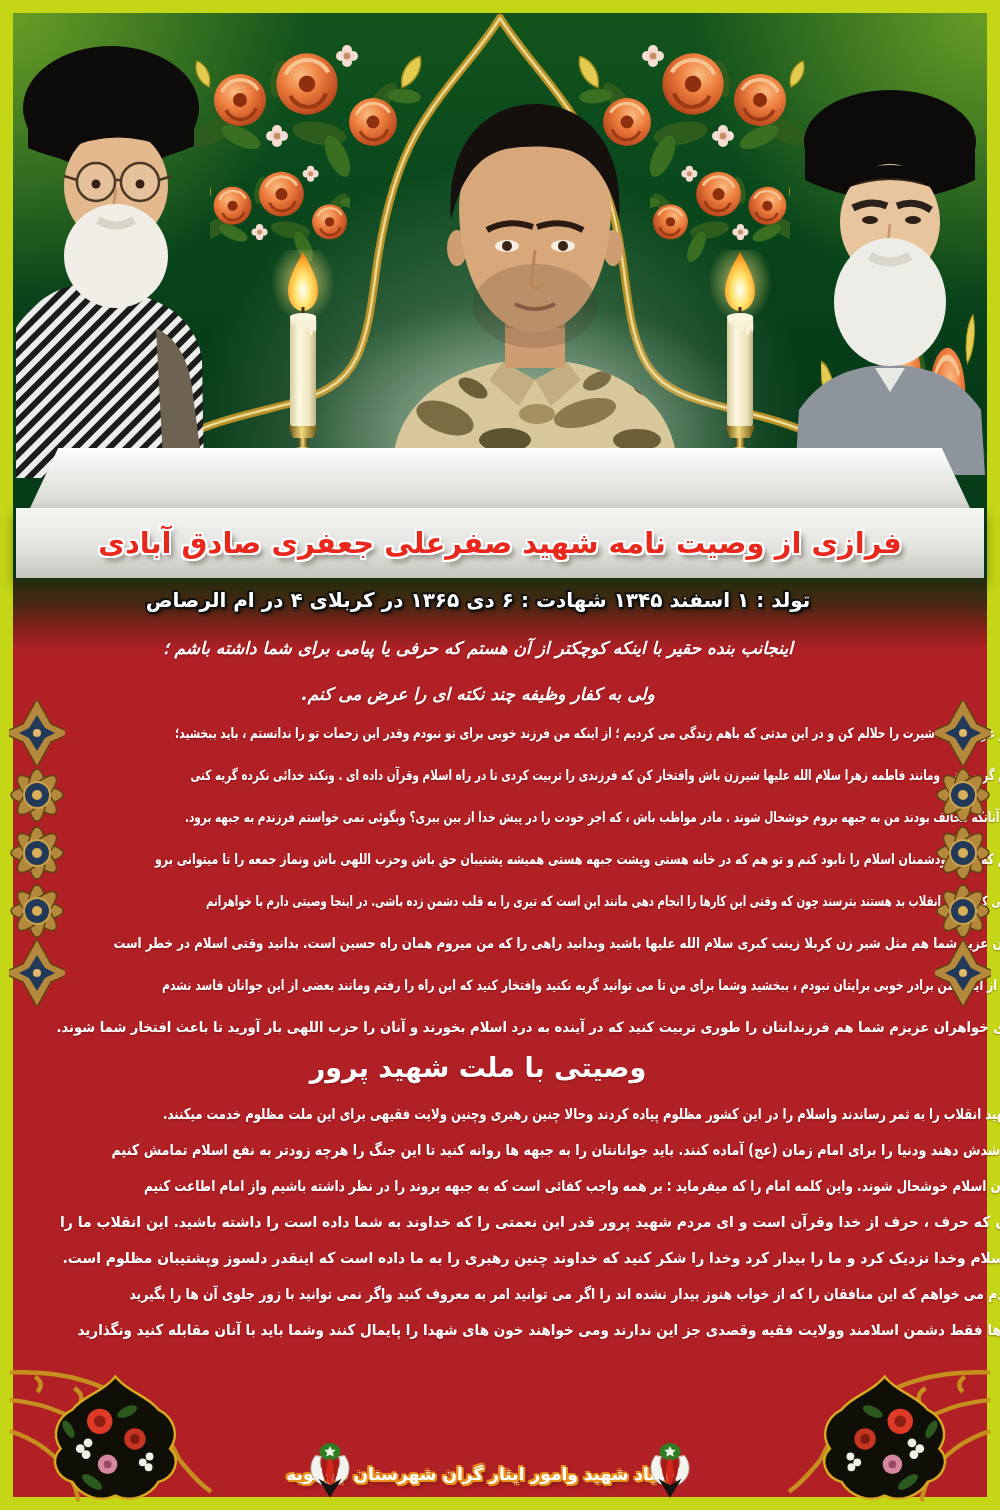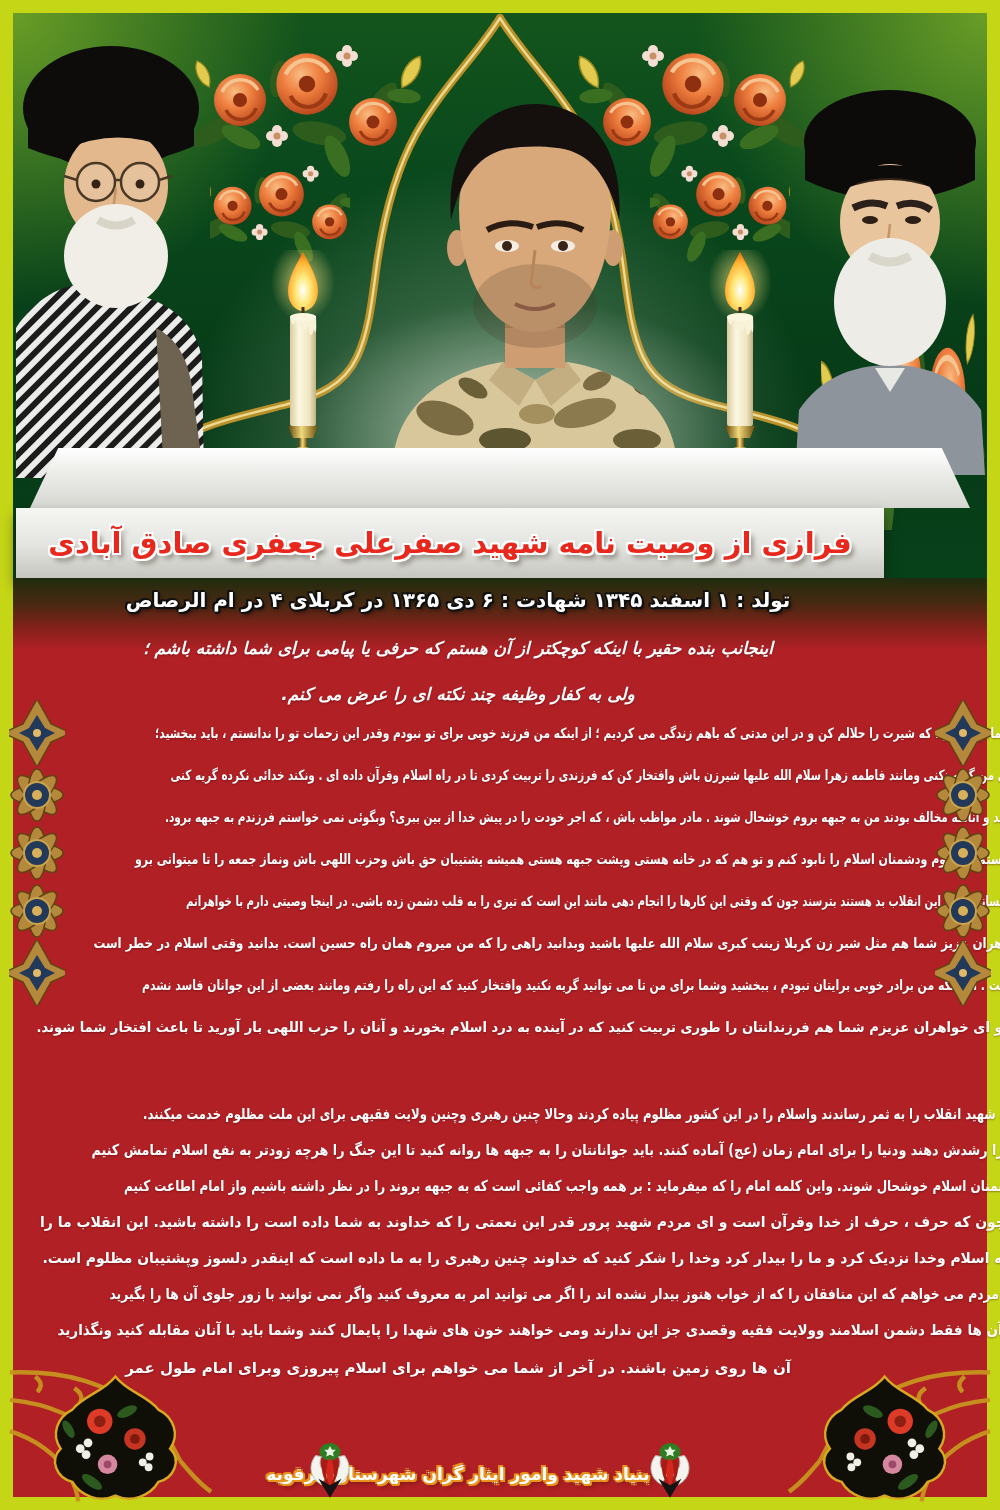--- a/index.html
+++ b/index.html
@@ -27,7 +27,7 @@
     clip-path:polygon(3% 0,97% 0,100% 100%,0 100%);
   }
   #pedestal-front{
-    position:absolute; left:16px; top:508px; width:868px; height:70px;
+    position:absolute; left:16px; top:508px; width:968px; height:70px;
     background:linear-gradient(180deg,#f6f6f3 0%,#e3e3df 55%,#c6c6c0 100%);
     box-shadow:0 8px 12px rgba(25,18,5,.6);
     display:flex; align-items:center; justify-content:center;

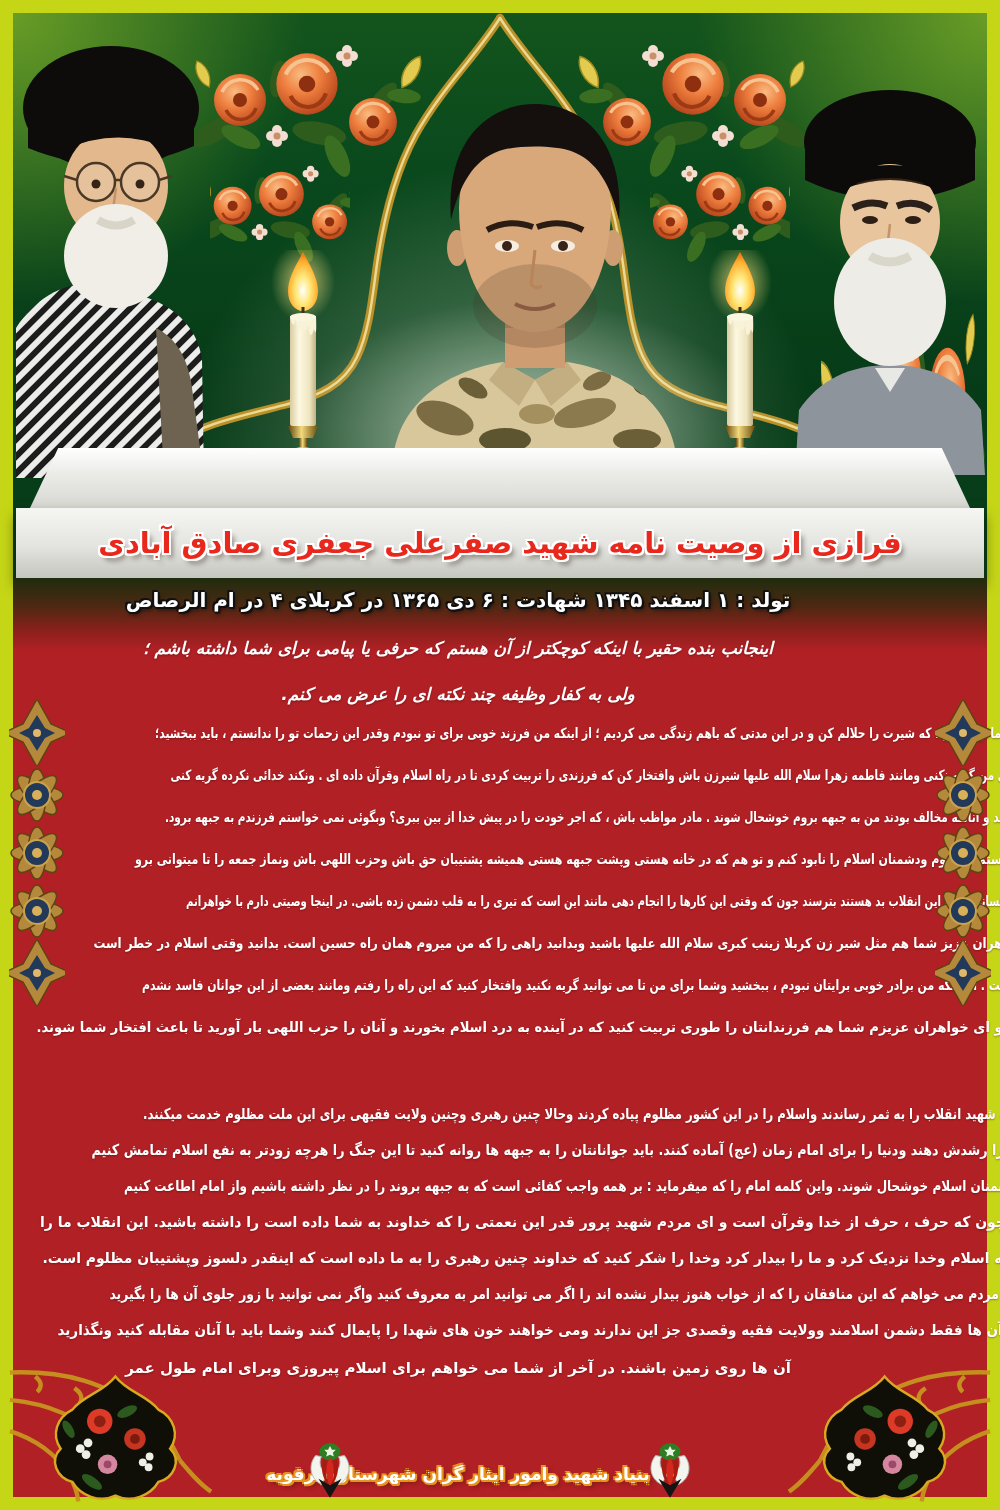--- a/index.html
+++ b/index.html
@@ -49,7 +49,7 @@
     background:#b02025;
   }
   
-  .line-wrap{position:absolute; left:4px; width:908px; text-align:center; overflow:visible;}
+  .line-wrap{position:absolute; left:24px; width:908px; text-align:center; overflow:visible;}
   .fit{display:inline-block; white-space:nowrap; direction:rtl; color:#fff; font-weight:bold;
        text-shadow:0 1px 2px rgba(70,0,0,.4);}
   .dates .fit{

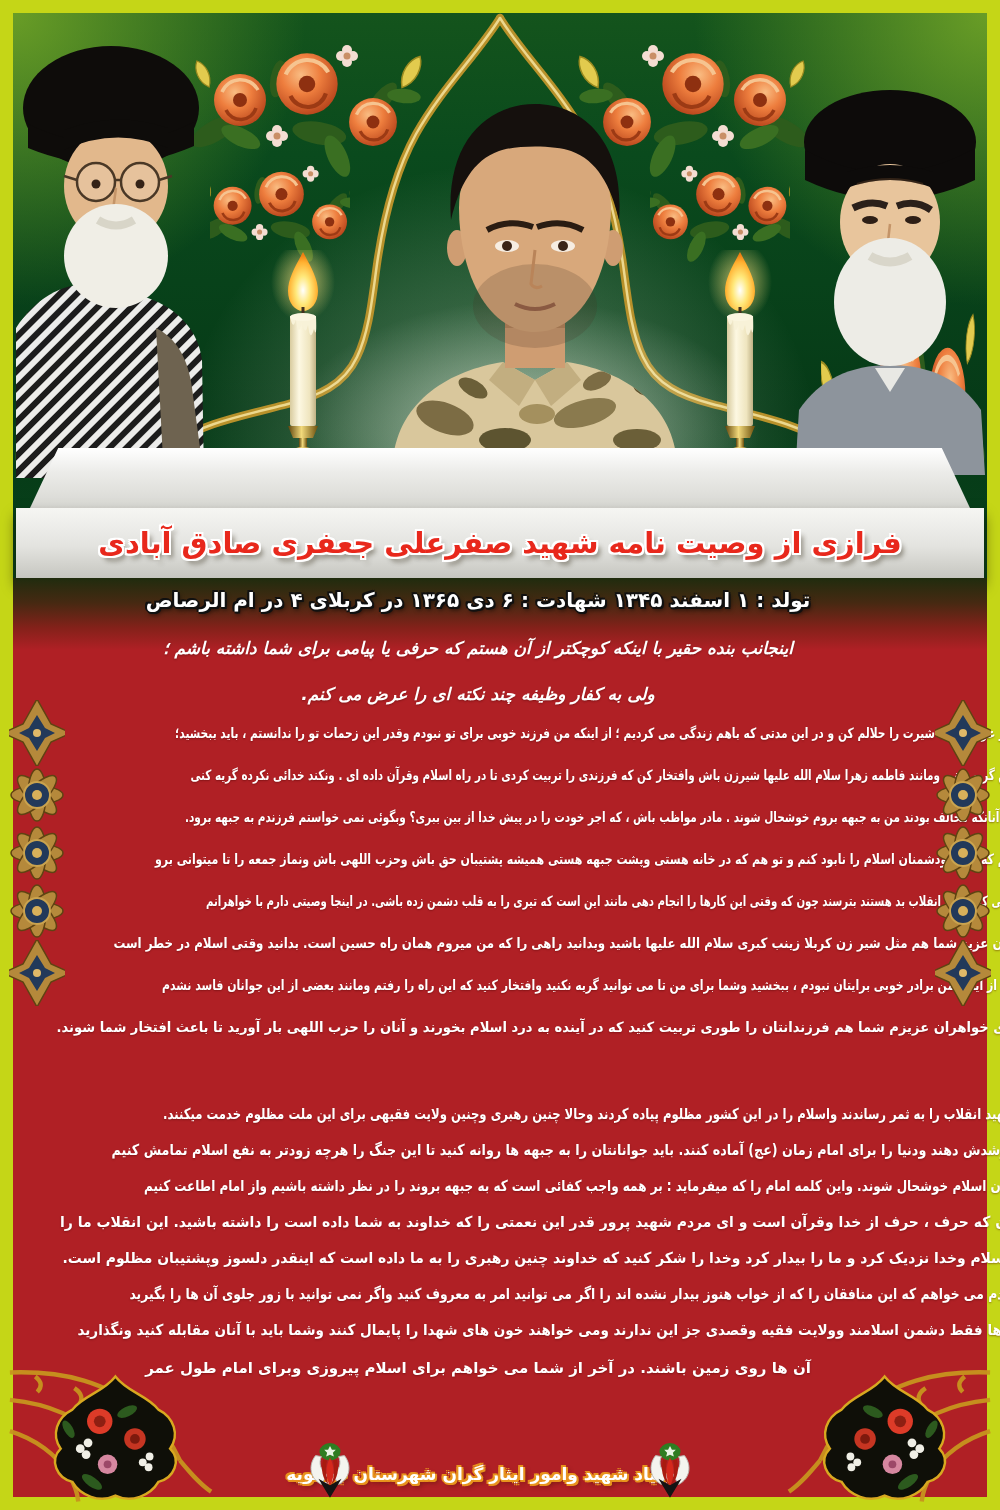--- a/index.html
+++ b/index.html
@@ -354,6 +354,7 @@
   <div class="line-wrap b1" style="top:975px"><span class="fit" style="transform: scaleX(0.777778); transform-origin: center center;">از همه چیز باید گذشت . از اینکه من برادر خوبی برایتان نبودم ، ببخشید وشما برای من تا می توانید گریه نکنید وافتخار کنید که این راه را رفتم ومانند بعضی از این جوانان فاسد نشدم</span></div>
   <div class="line-wrap b1" style="top:1017px"><span class="fit" style="transform: scaleX(0.936954); transform-origin: center center;">و ای خواهران عزیزم شما هم فرزندانتان را طوری تربیت کنید که در آینده به درد اسلام بخورند و آنان را حزب اللهی بار آورید تا باعث افتخار شما شوند.</span></div>
 
+  <div class="line-wrap heading2" style="top:1052px"><span class="fit">وصیتی با ملت شهید پرور</span></div>
 
   <div class="line-wrap b2" style="top:1104px"><span class="fit" style="transform: scaleX(0.776527); transform-origin: center center;">ملتی که با این همه شهید انقلاب را به ثمر رساندند واسلام را در این کشور مظلوم پیاده کردند وحالا چنین رهبری وچنین ولایت فقیهی برای این ملت مظلوم خدمت میکنند.</span></div>
   <div class="line-wrap b2" style="top:1140px"><span class="fit" style="transform: scaleX(0.846626); transform-origin: center center;">تا اسلام را رشدش دهند ودنیا را برای امام زمان (عج) آماده کنند. باید جوانانتان را به جبهه ها روانه کنید تا این جنگ را هرچه زودتر به نفع اسلام تمامش کنیم</span></div>

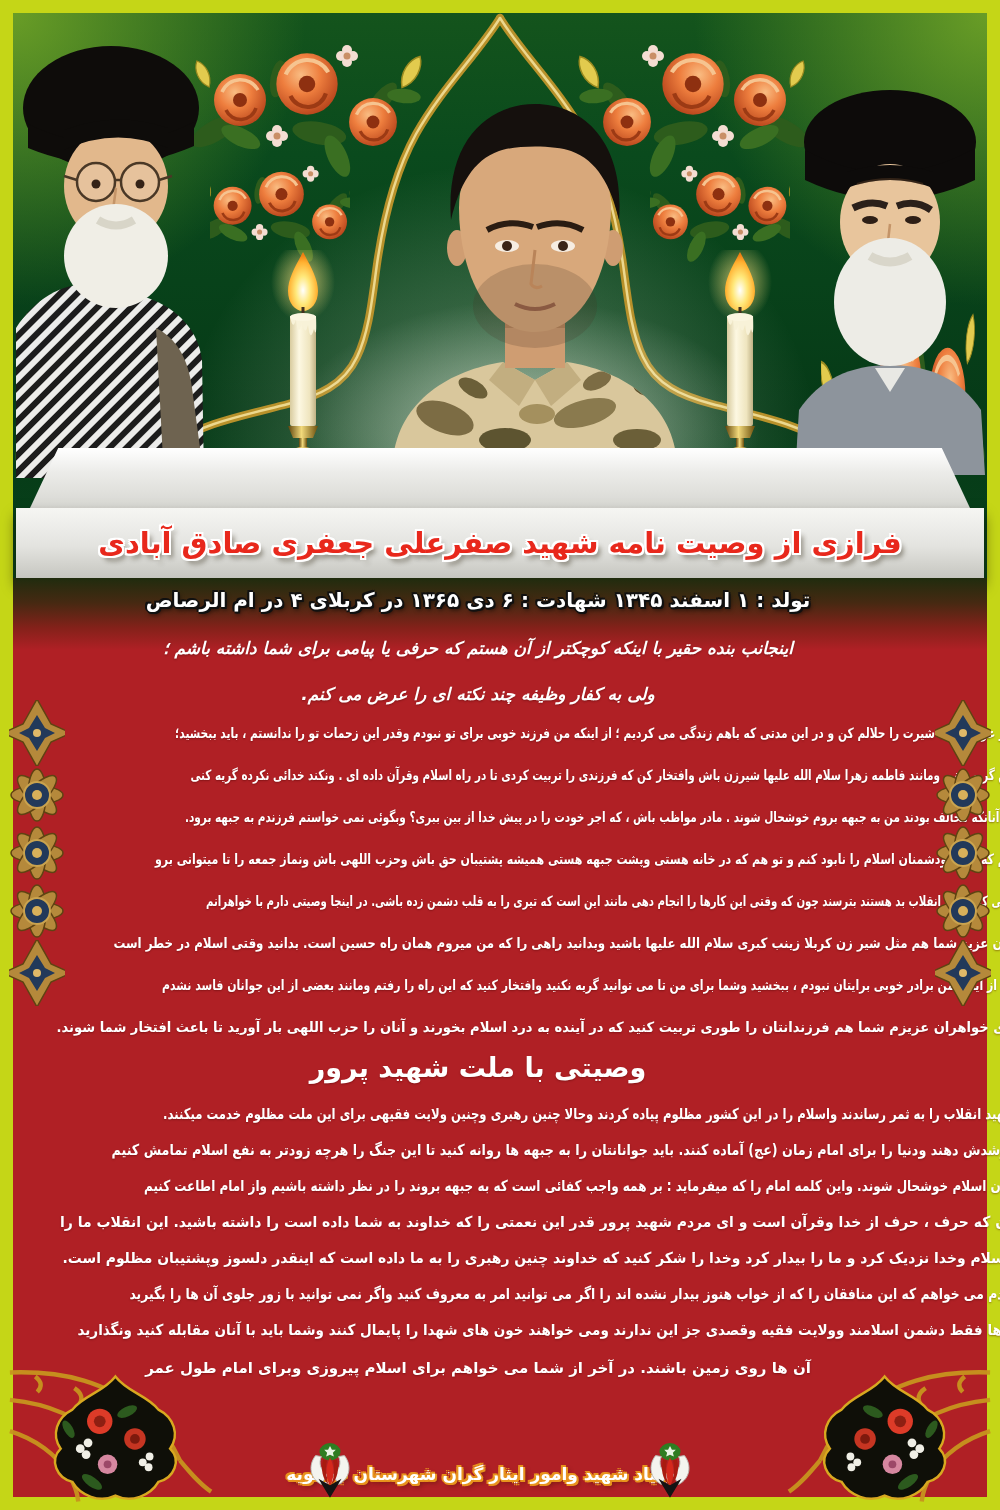--- a/index.html
+++ b/index.html
@@ -363,7 +363,6 @@
   <div class="line-wrap b2" style="top:1248px"><span class="fit" style="transform: scaleX(0.926174); transform-origin: center center;">به اسلام وخدا نزدیک کرد و ما را بیدار کرد وخدا را شکر کنید که خداوند چنین رهبری را به ما داده است که اینقدر دلسوز وپشتیبان مظلوم است.</span></div>
   <div class="line-wrap b2" style="top:1284px"><span class="fit" style="transform: scaleX(0.820731); transform-origin: center center;">و از شما ای مردم می خواهم که این منافقان را که از خواب هنوز بیدار نشده اند را اگر می توانید امر به معروف کنید واگر نمی توانید با زور جلوی آن ها را بگیرید</span></div>
   <div class="line-wrap b2" style="top:1320px"><span class="fit" style="transform: scaleX(0.90028); transform-origin: center center;">که آن ها فقط دشمن اسلامند وولایت فقیه وقصدی جز این ندارند ومی خواهند خون های شهدا را پایمال کنند وشما باید با آنان مقابله کنید ونگذارید</span></div>
-  <div class="line-wrap b2" style="top:1358px"><span class="fit">آن ها روی زمین باشند. در آخر از شما می خواهم برای اسلام پیروزی وبرای امام طول عمر</span></div>
 
   <div class="line-wrap footer-org" style="top:1464px"><span class="fit">بنیاد شهید وامور ایثار گران شهرستان جرقویه</span></div>
 

